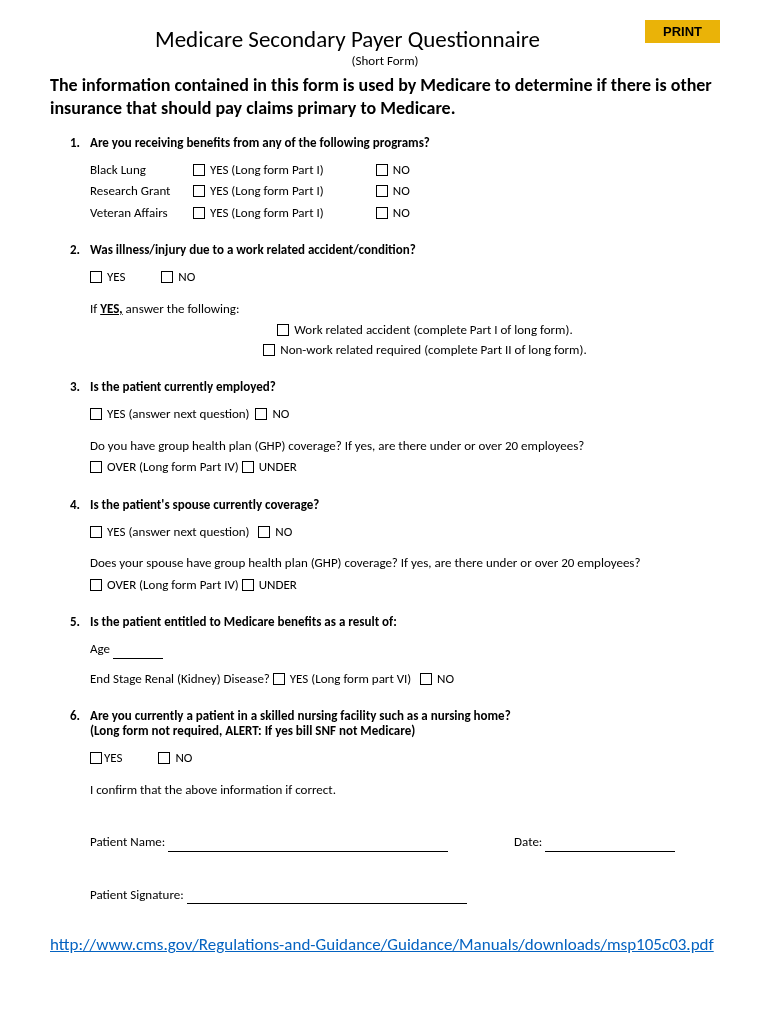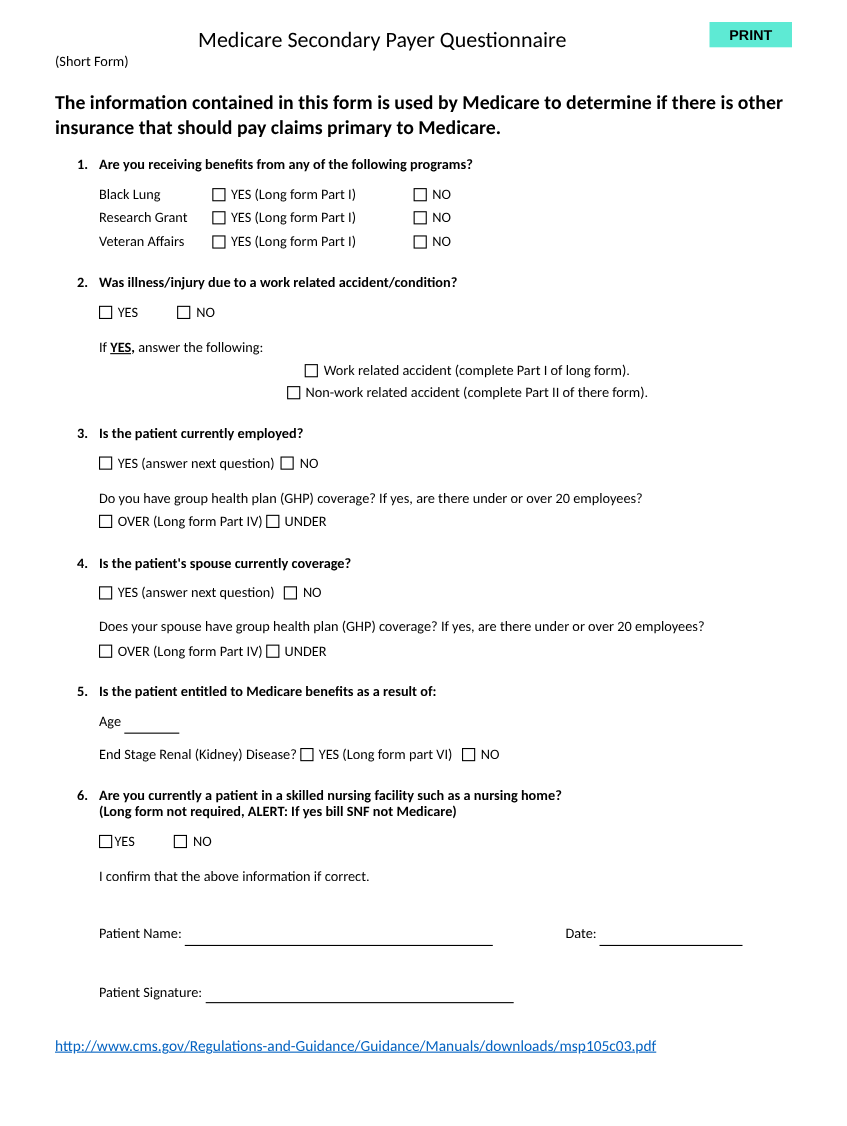--- a/index.html
+++ b/index.html
@@ -22,7 +22,7 @@
   }
   .title {
     text-align: center;
-    font-size: 20px;
+    font-size: 23px;
     font-weight: normal;
     margin-top: 5px;
   }

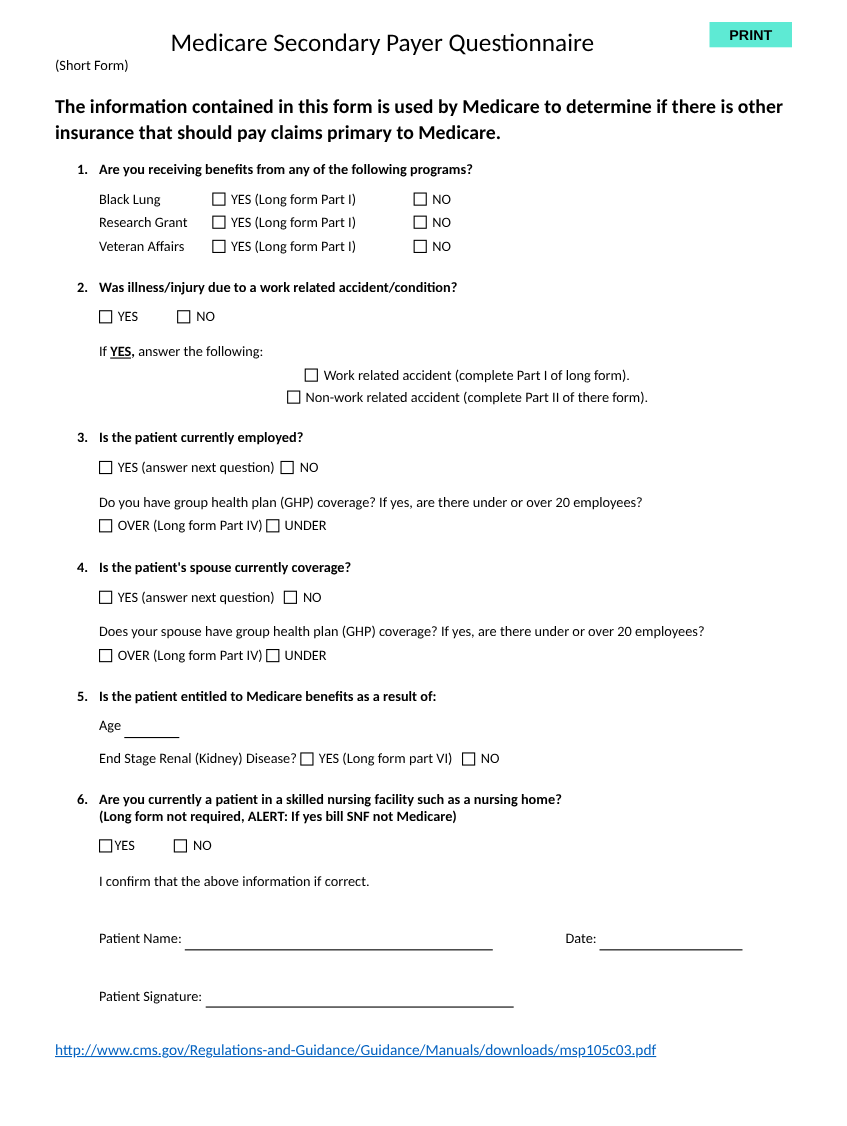--- a/index.html
+++ b/index.html
@@ -13,7 +13,7 @@
   }
   .print-btn {
     float: right;
-    background: #5eead4;
+    background: #eab308;
     padding: 4px 18px;
     font-weight: bold;
     font-size: 13px;

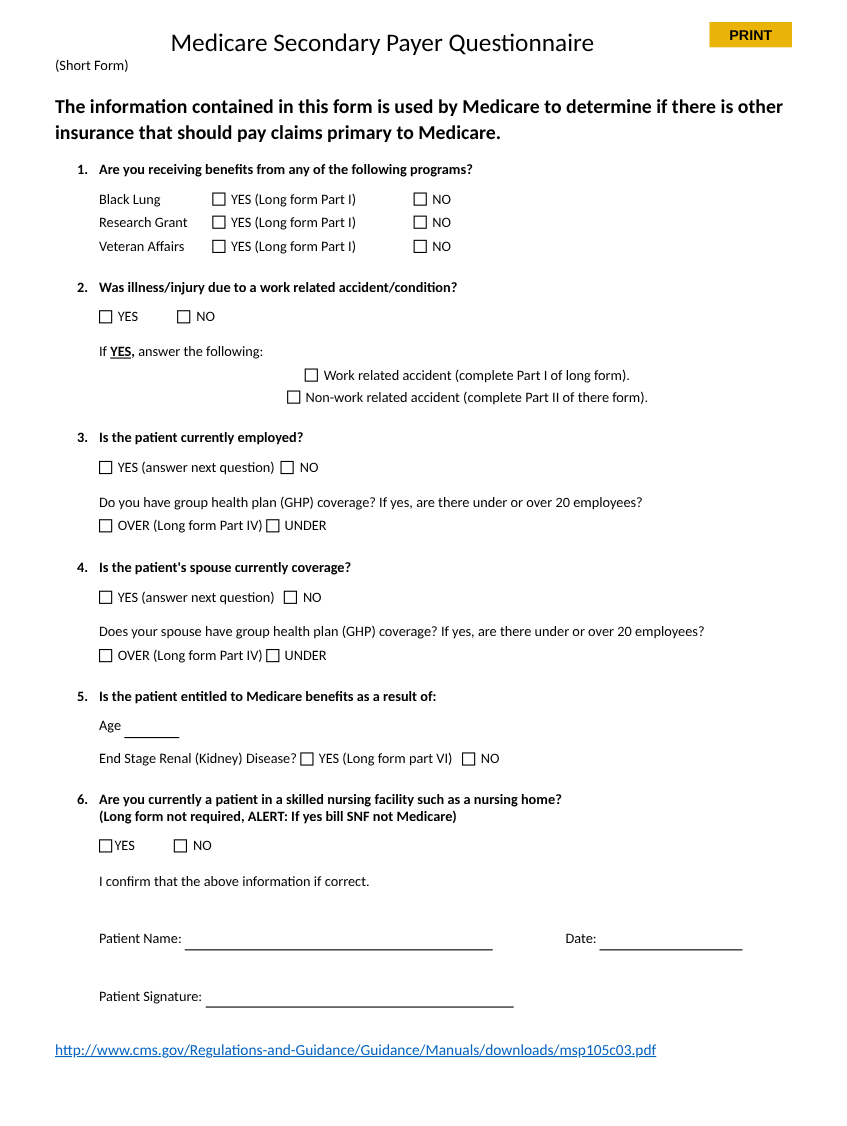--- a/index.html
+++ b/index.html
@@ -27,8 +27,9 @@
     margin-top: 5px;
   }
   .subtitle {
+    text-align: center;
     font-size: 13px;
-    margin-bottom: 18px;
+    margin-bottom: 6px;
   }
   .intro {
     font-weight: bold;

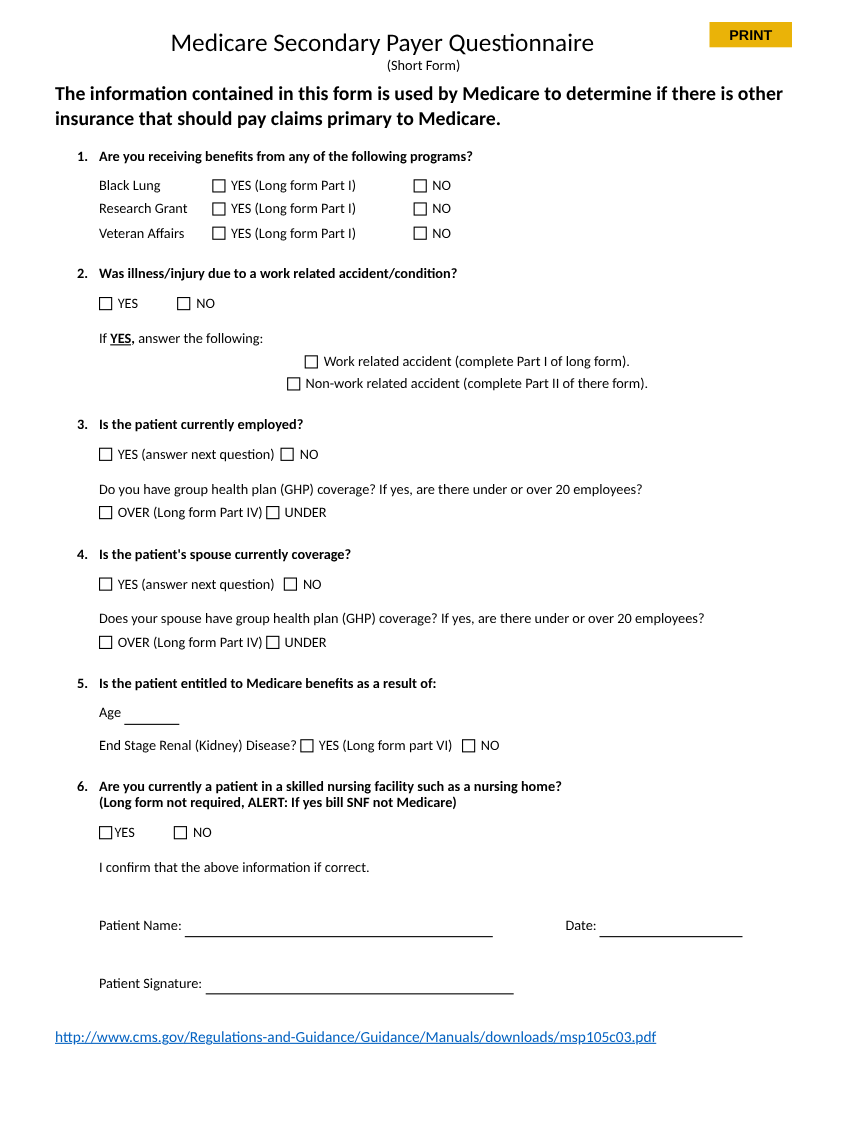--- a/index.html
+++ b/index.html
@@ -155,7 +155,7 @@
     </div>
     <div class="indent">
       <div><span class="checkbox"></span> <span>Work related accident (complete Part I of long form).</span></div>
-      <div><span class="checkbox"></span> <span>Non-work related accident (complete Part II of there form).</span></div>
+      <div><span class="checkbox"></span> <span>Non-work related required (complete Part II of long form).</span></div>
     </div>
   </div>
 </div>

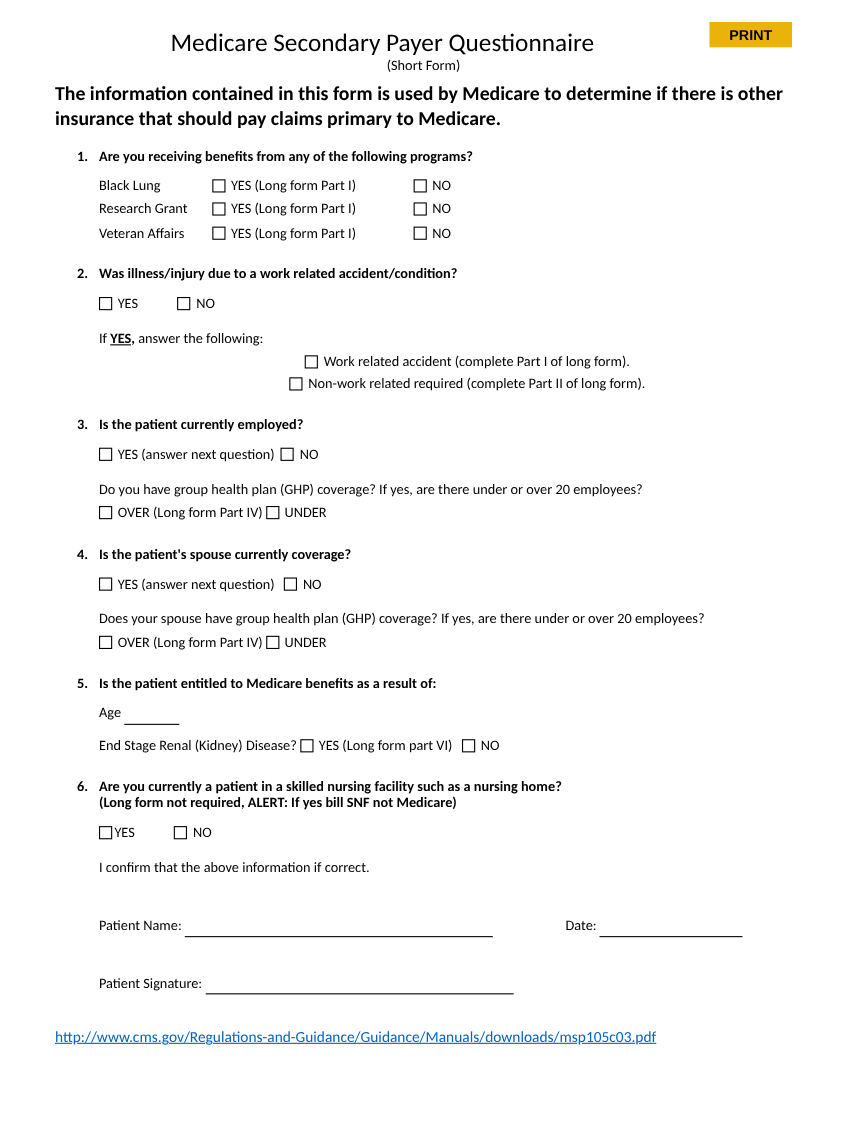--- a/index.html
+++ b/index.html
@@ -99,7 +99,7 @@
   .footer-link {
     color: #0563c1;
     text-decoration: underline;
-    font-size: 14px;
+    font-size: 17px;
     margin-top: 30px;
     display: block;
   }

